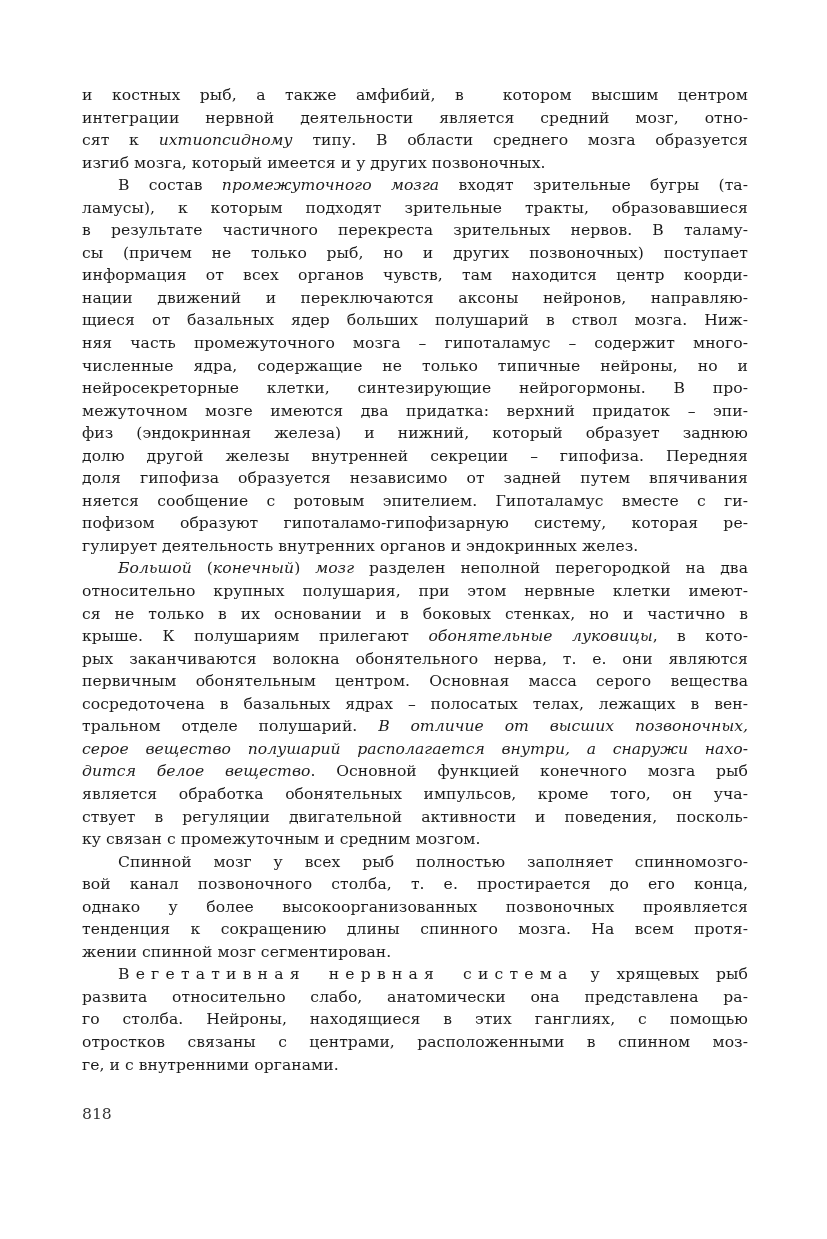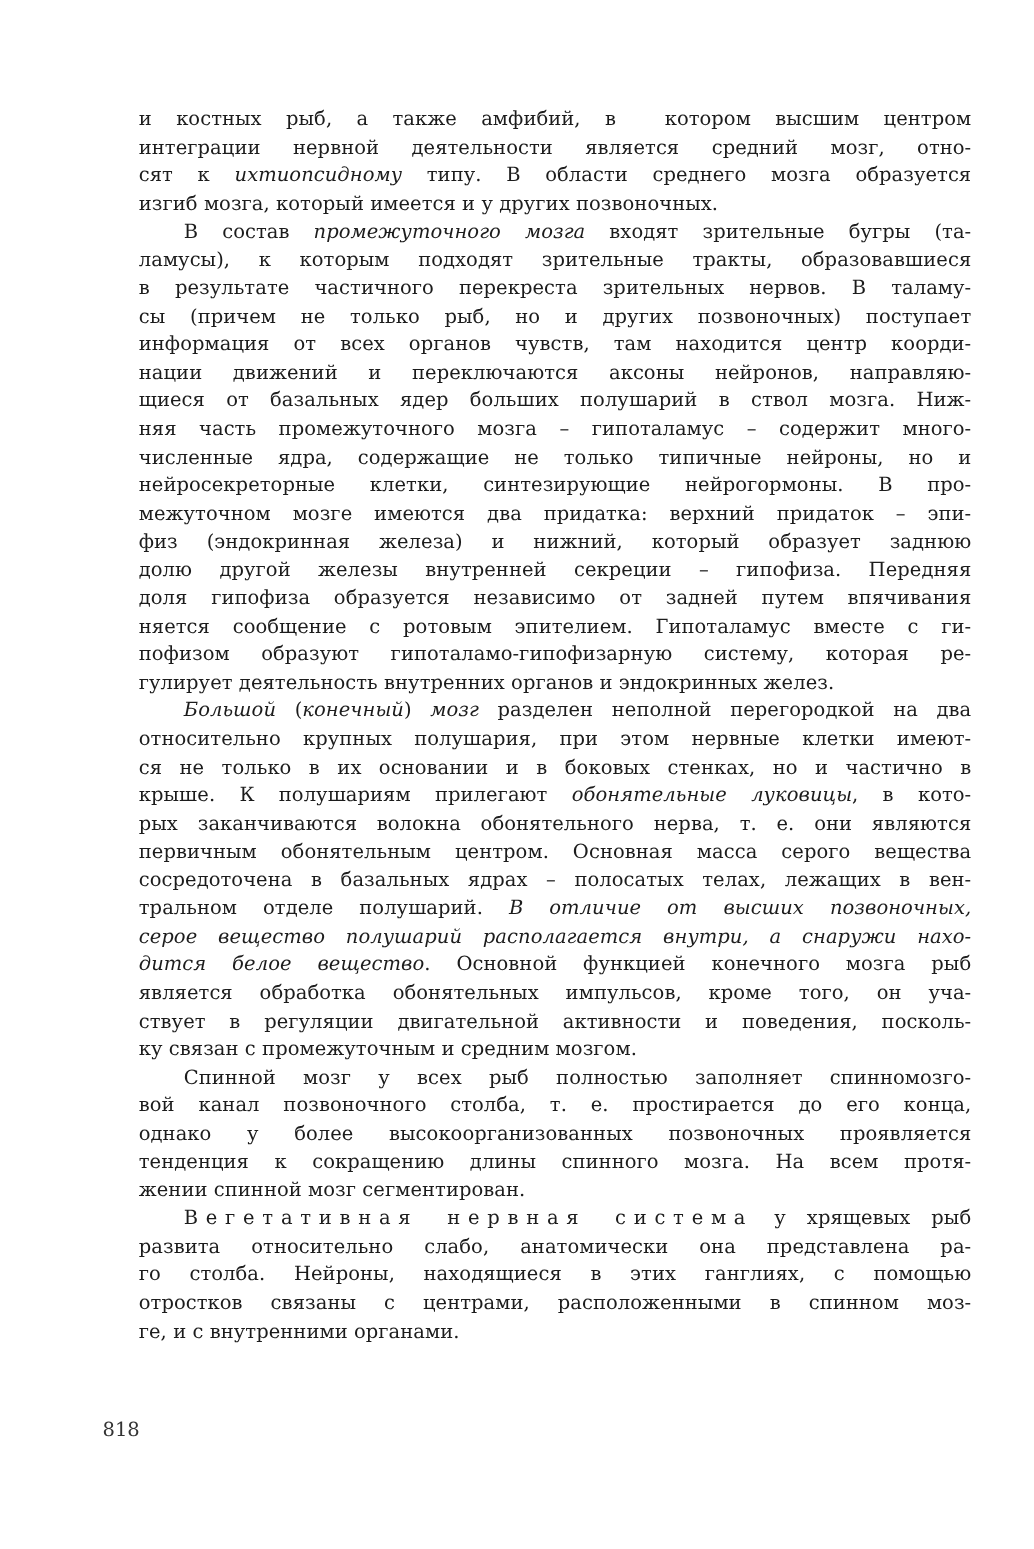--- a/index.html
+++ b/index.html
@@ -20,7 +20,6 @@
       left: 82px;
       top: 84px;
       width: 666px;
-      margin-left: 29px;
     }
     .line {
       display: block;

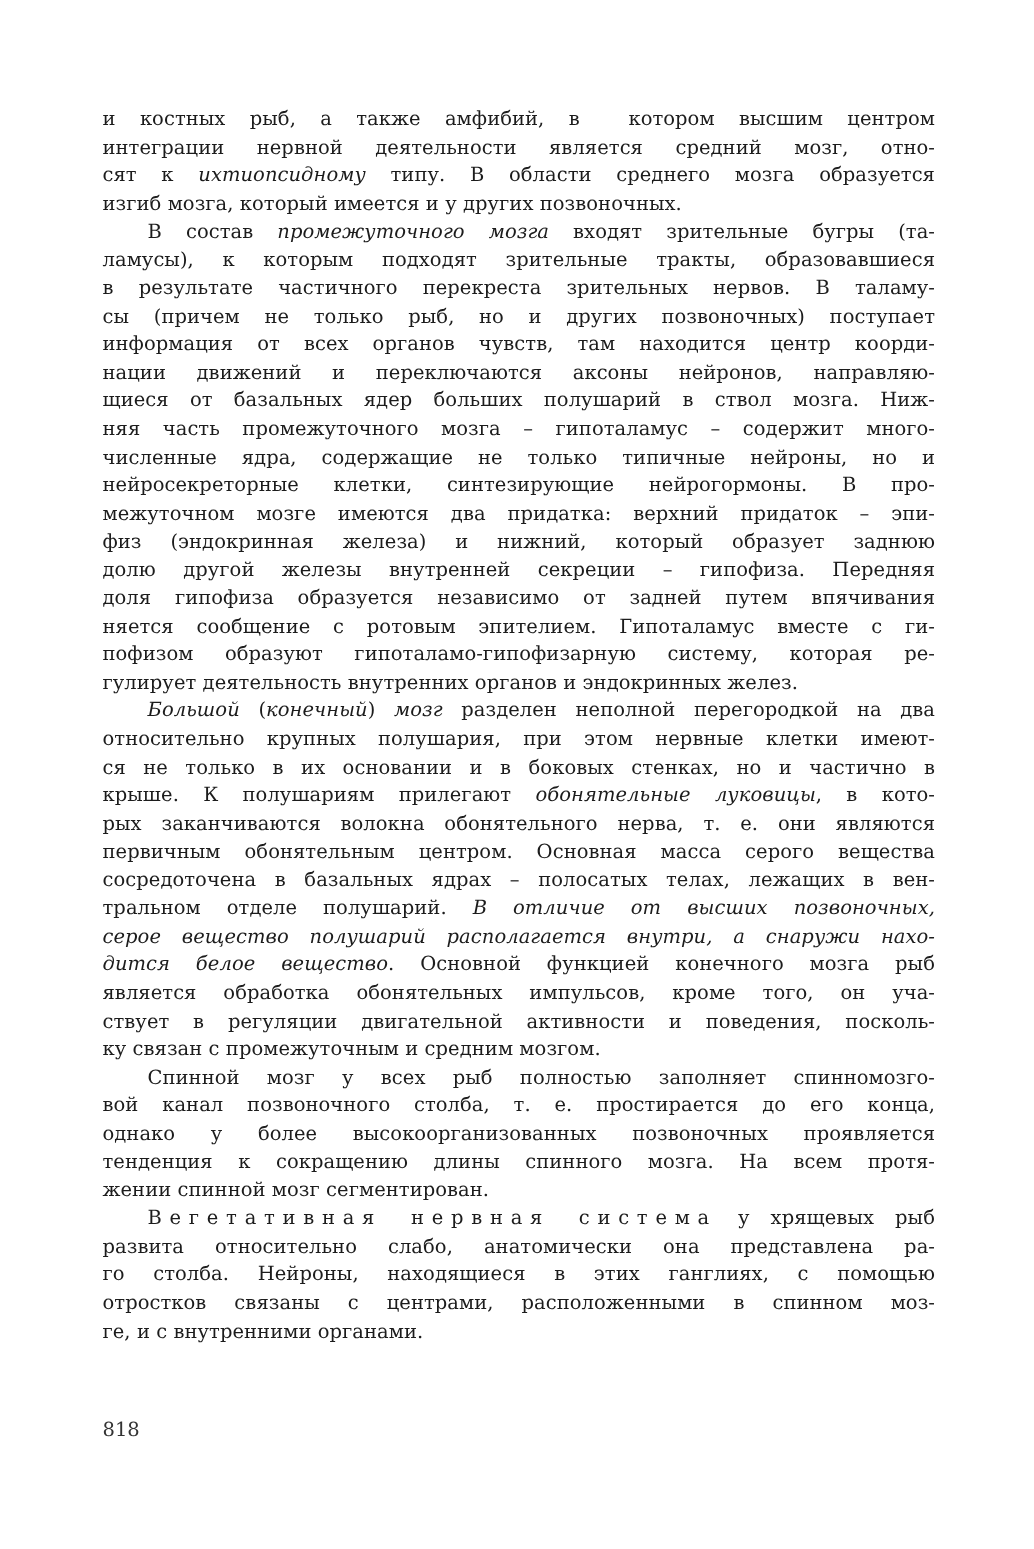--- a/index.html
+++ b/index.html
@@ -48,7 +48,7 @@
     .page-number {
       position: absolute;
       left: 82px;
-      top: 1133px;
+      top: 1103px;
       font-size: 15.6px;
       line-height: 22px;
       color: #333333;

